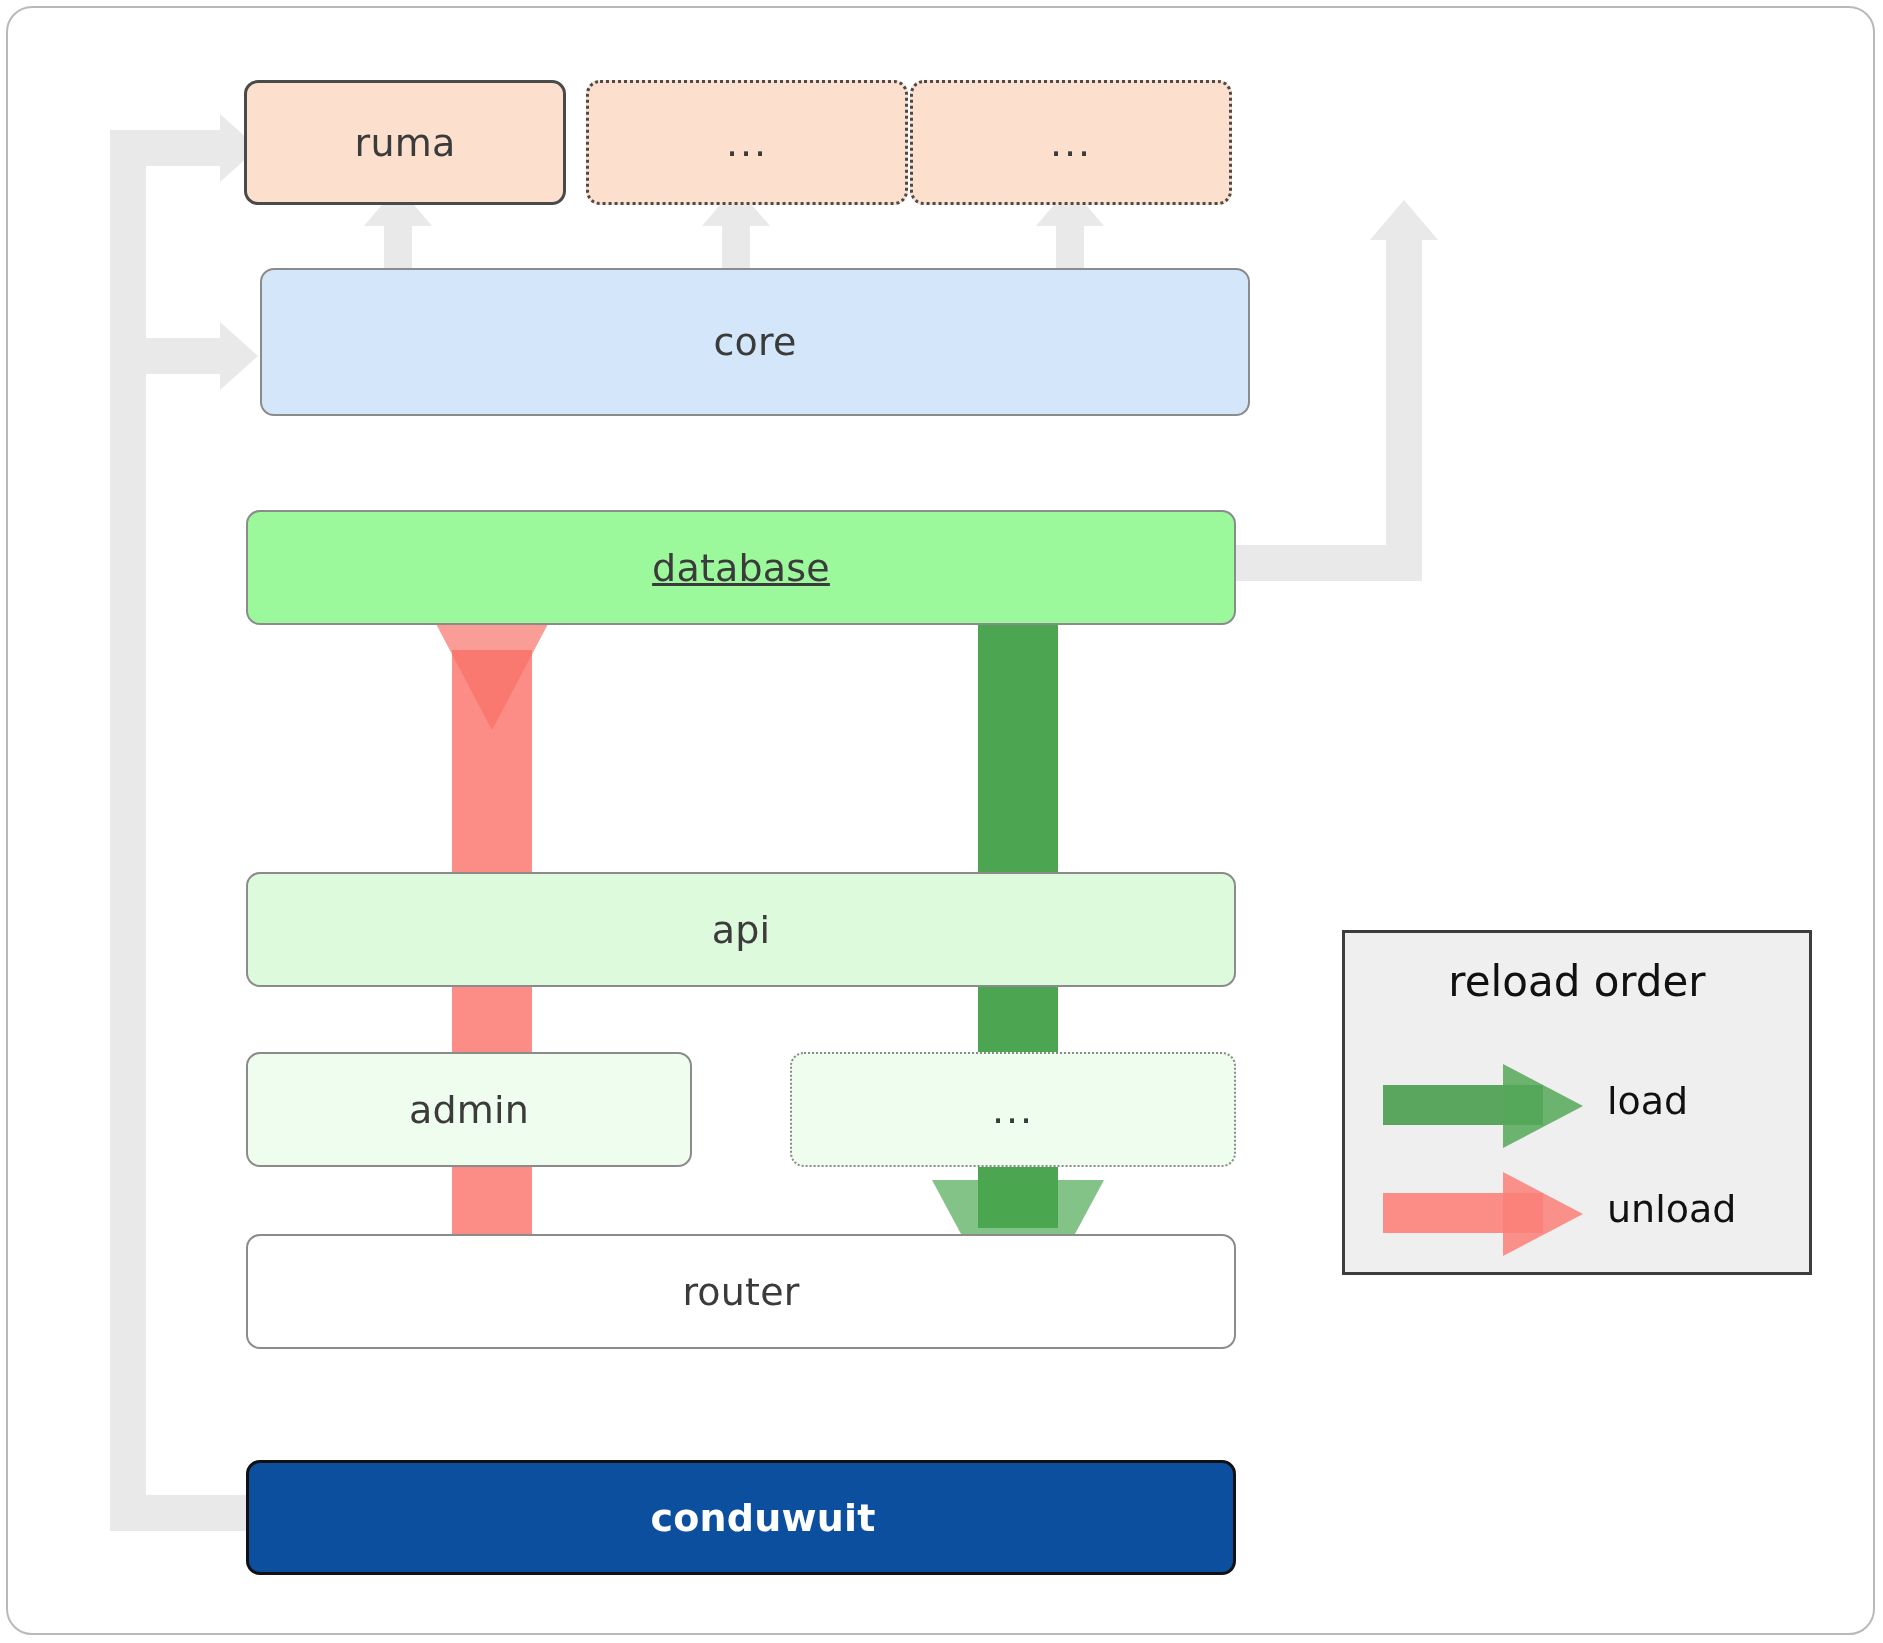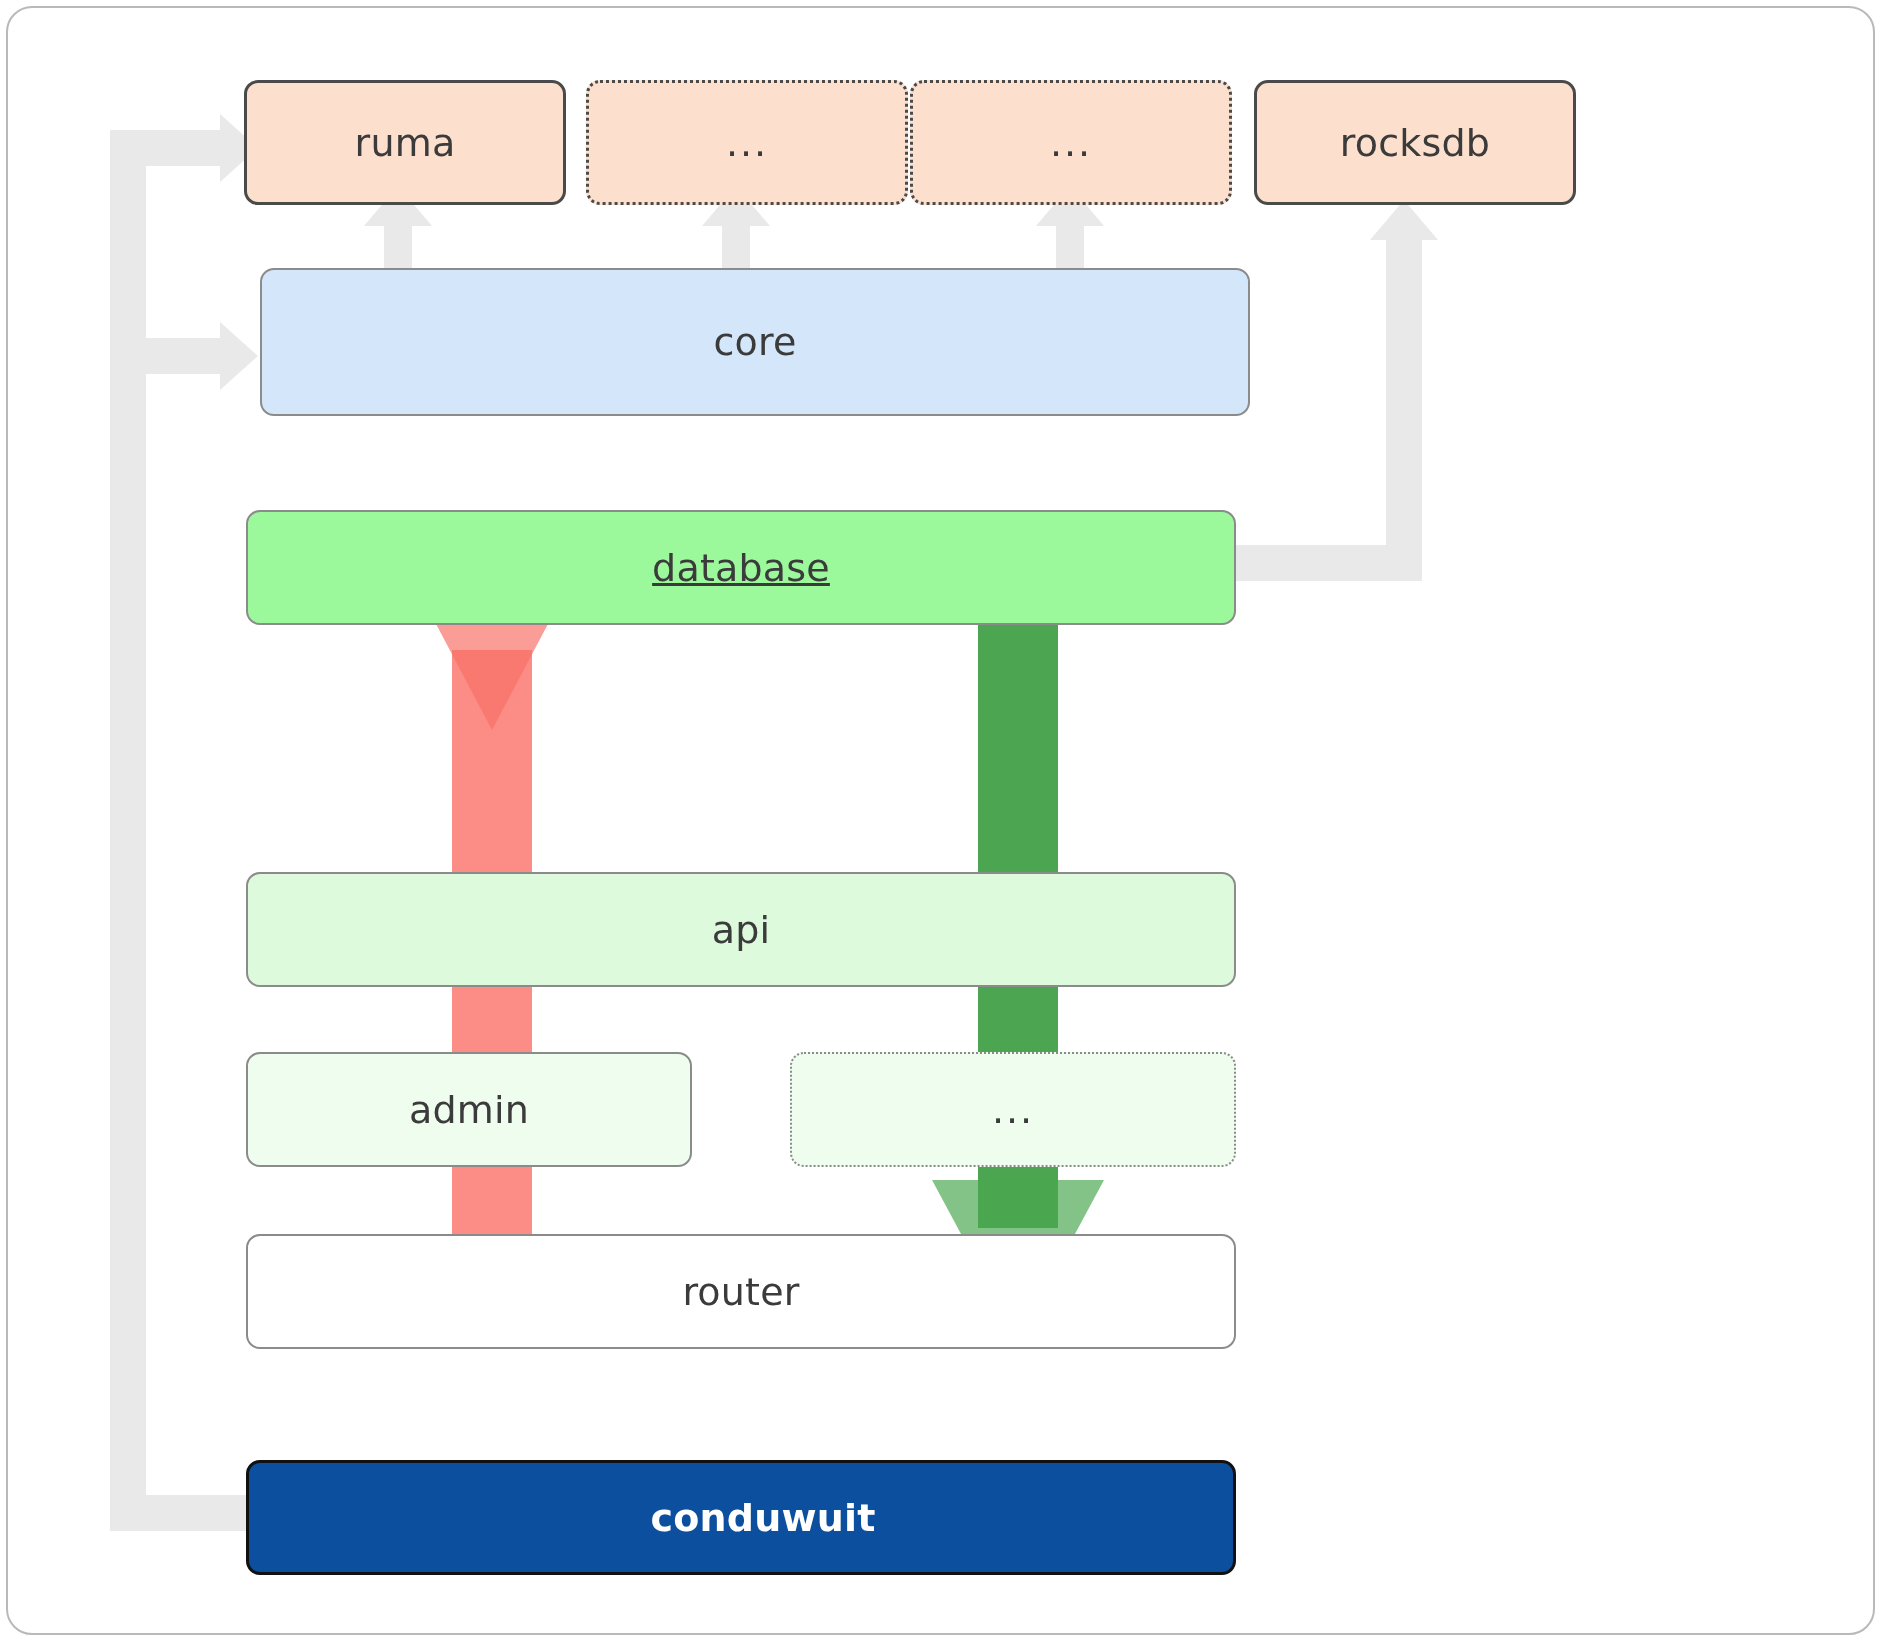--- a/index.html
+++ b/index.html
@@ -197,9 +197,6 @@
     <span>...</span>
   </div>
 
-  <div class="node orange" style="left:1254px; top:80px; width:322px; height:125px;">
-    <span>rocksdb</span>
-  </div>
 
   <div class="node core" style="left:260px; top:268px; width:990px; height:148px;">
     <span>core</span>

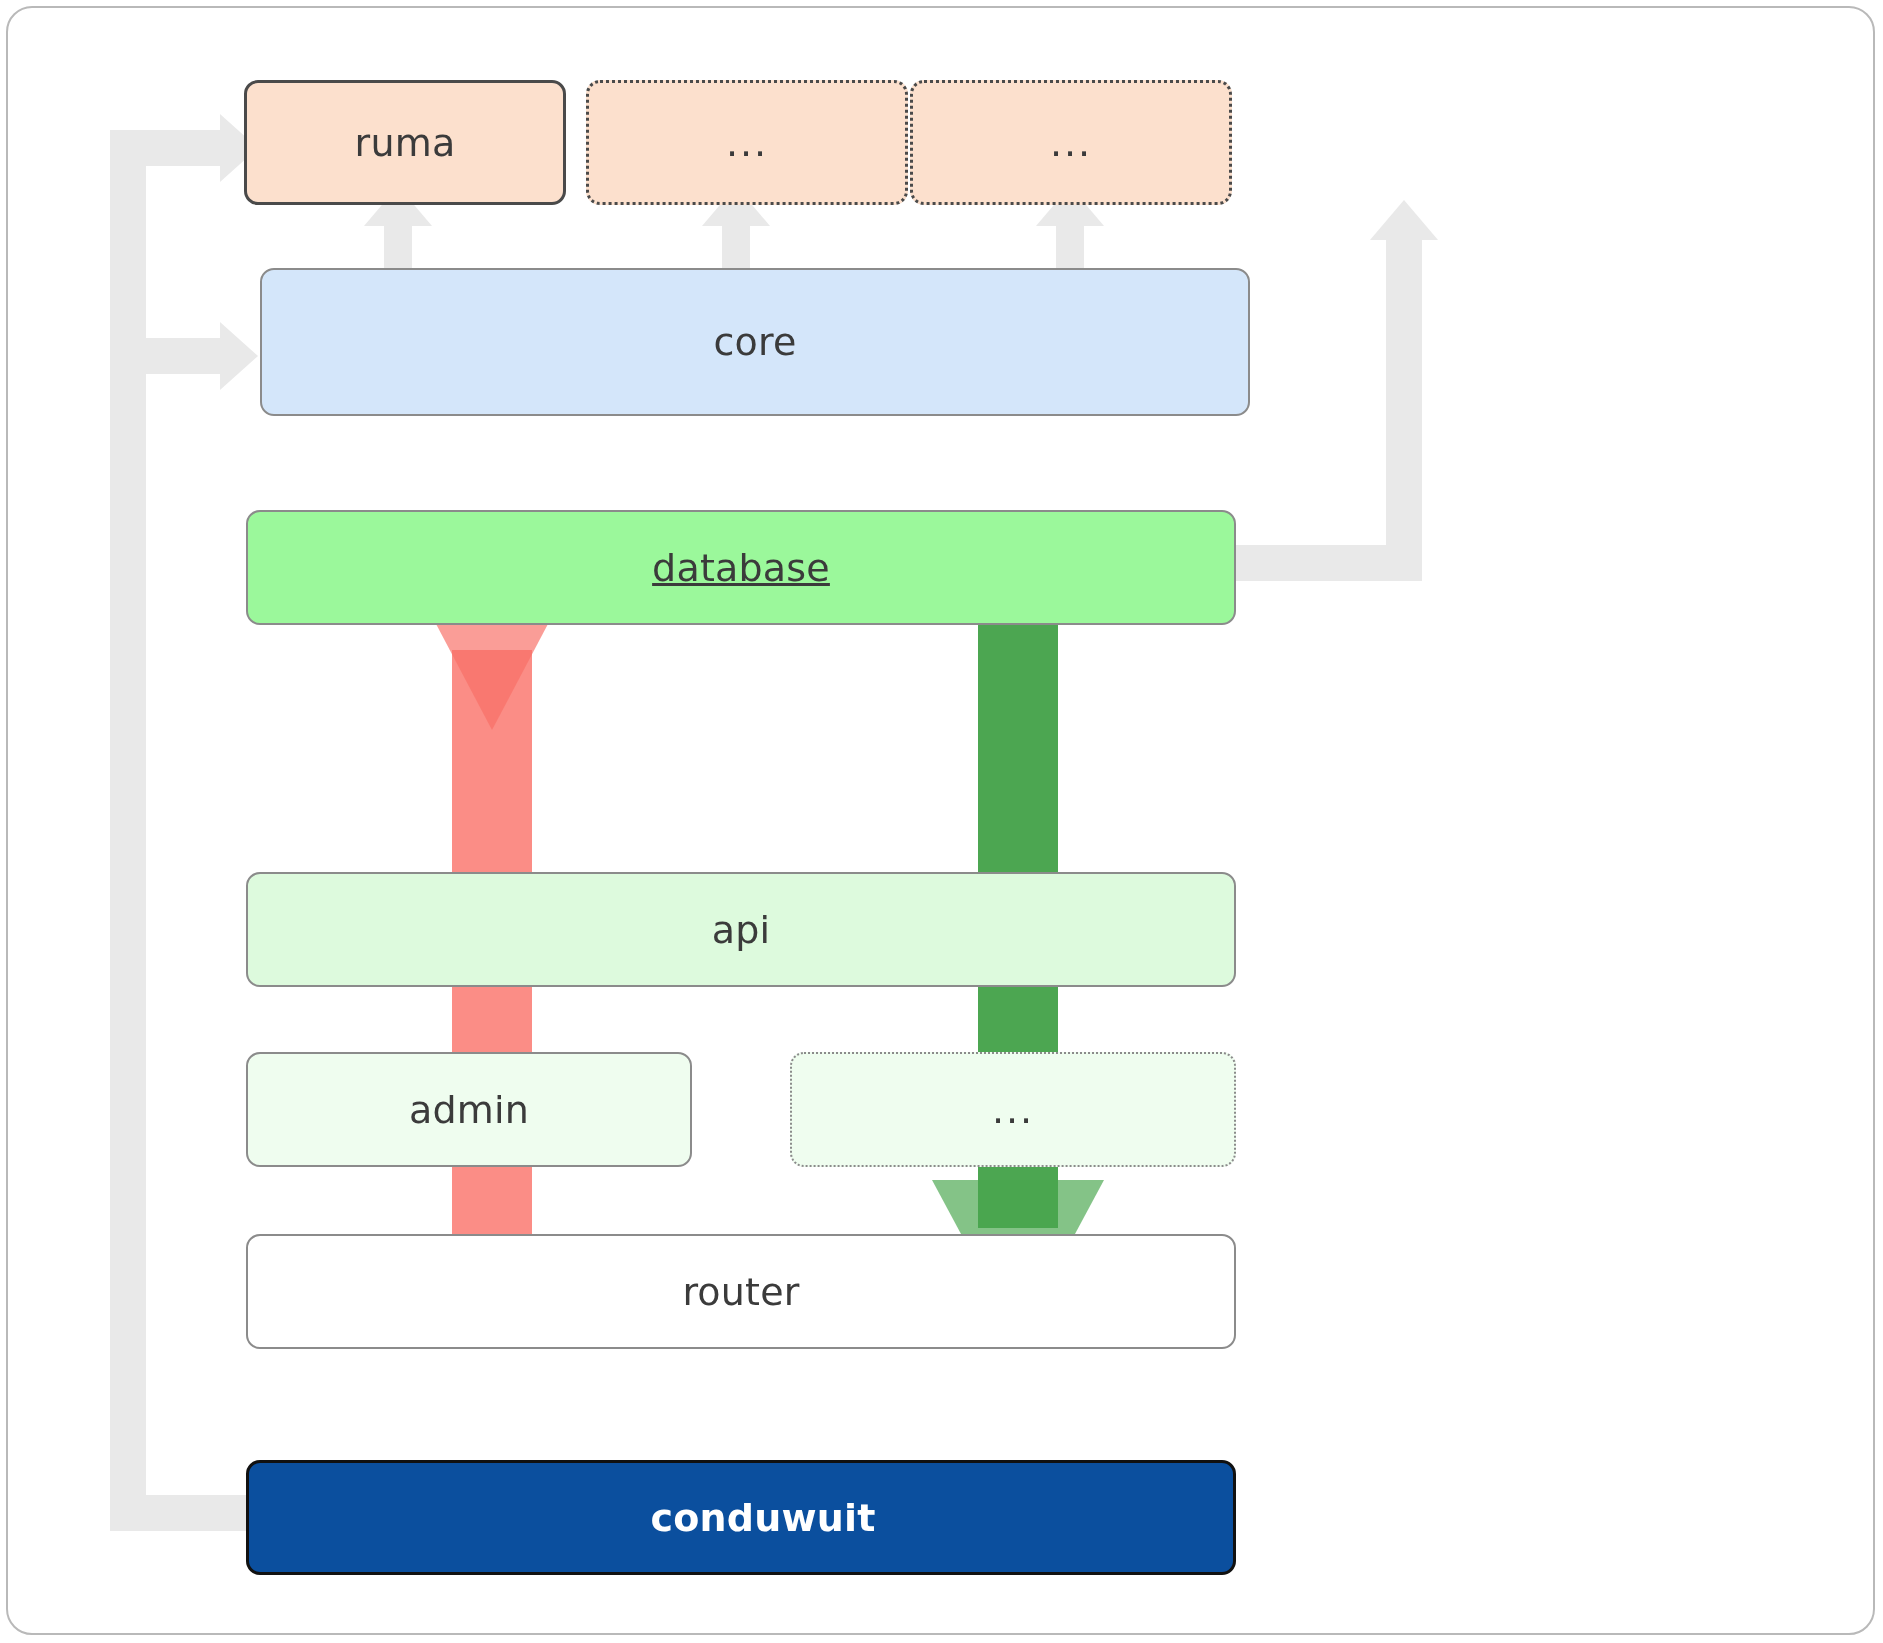--- a/index.html
+++ b/index.html
@@ -237,6 +237,21 @@
   <div class="load-shaft" style="left:978px; top:568px; width:80px; height:660px;"></div>
   <div class="load-head" style="left:932px; top:1180px;"></div>
 
+  <div id="legend">
+    <div id="legend-title">reload order</div>
+
+    <div class="legend-row" style="left:0; top:128px; width:100%; height:90px;">
+      <div class="lg-shaft" style="left:38px; top:24px; width:160px; background:#5ba65e;"></div>
+      <div class="lg-head" style="left:158px; top:3px; border-left:80px solid rgba(85,168,88,0.85);"></div>
+      <div class="legend-label" style="left:262px; top:18px;">load</div>
+    </div>
+
+    <div class="legend-row" style="left:0; top:236px; width:100%; height:90px;">
+      <div class="lg-shaft" style="left:38px; top:24px; width:160px; background:#fb8d86;"></div>
+      <div class="lg-head" style="left:158px; top:3px; border-left:80px solid rgba(250,128,120,0.85);"></div>
+      <div class="legend-label" style="left:262px; top:18px;">unload</div>
+    </div>
+  </div>
 </div>
 
 </body></html>

